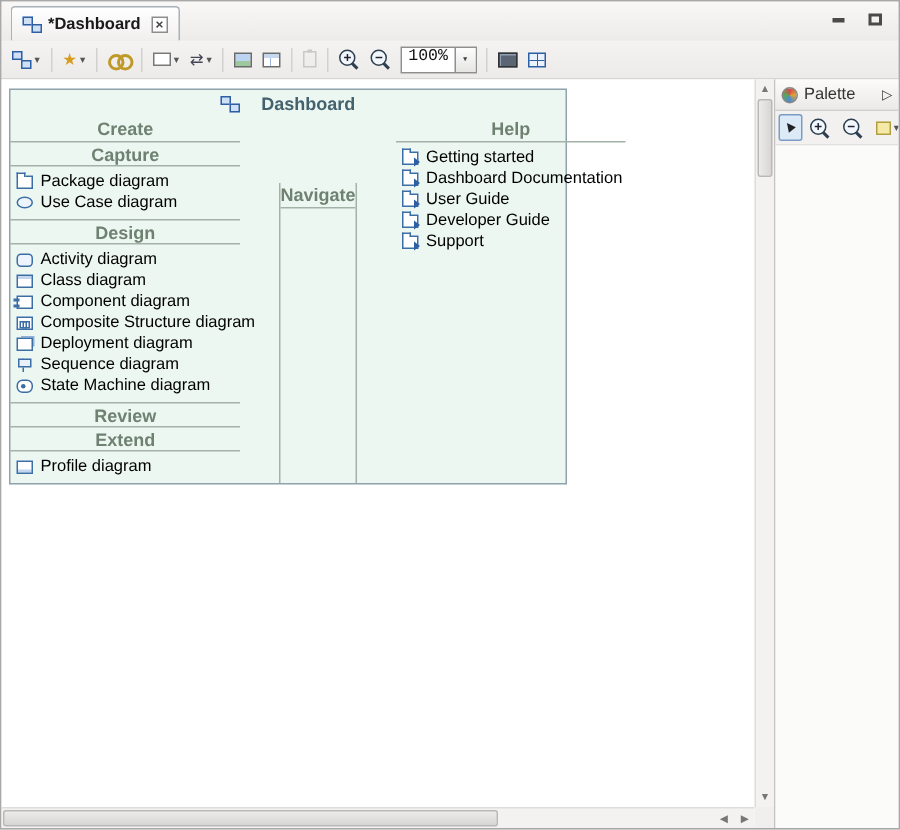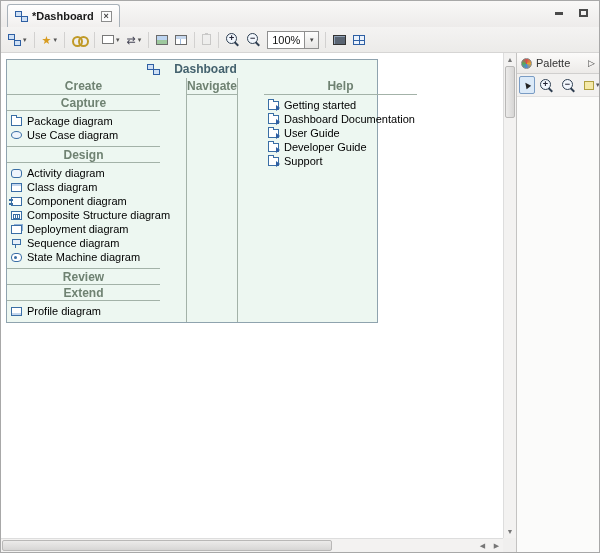--- a/index.html
+++ b/index.html
@@ -39,7 +39,7 @@
   .magi { position:relative; width:14px; height:13px; }
   .magi::before { content:attr(data-g); position:absolute; left:0; top:0; width:9px; height:9px; border:1px solid #2f3f52; border-radius:50%; background:#f2f7fd; font-size:9px; line-height:8px; text-align:center; color:#223; font-weight:bold; }
   .magi::after { content:""; position:absolute; width:5px; height:2px; background:#2f3f52; right:1px; bottom:1px; transform:rotate(45deg); }
-  .combo { display:flex; height:18px; border:1px solid #8f8f8f; background:#fff; align-items:center; margin:0 2px; cursor:pointer; }
+  .combo { display:flex; height:18px; border:1px solid #8f8f8f; background:#fff; margin:0 2px; cursor:pointer;font-family:Liberation Mono, monospace; }
   .combo .val { padding:0 4px; font-size:11px; min-width:34px; color:#111; }
   .combo .dd { width:14px; height:100%; border-left:1px solid #8f8f8f; background:linear-gradient(#fdfdfd,#e6e5e4); display:flex; align-items:center; justify-content:center; font-size:7px; color:#444; }
   .mon-ic { width:13px; height:10px; border:1px solid #333; background:#5a6573; box-shadow:inset 1px 1px 0 #8fa0b5; }

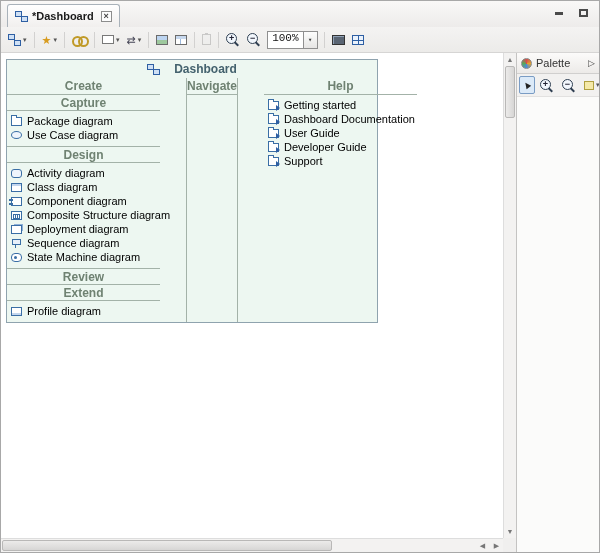--- a/index.html
+++ b/index.html
@@ -83,7 +83,7 @@
   .dash-grid { display:flex; align-items:stretch;gap:26px; }
   .col { display:flex; flex-direction:column; }
   .col-create { width:153px; }
-  .col-navigate { width:84px; border-left:1px solid #a3b2a8; border-right:1px solid #a3b2a8; }
+  .col-navigate { width:84px; border-left:1px solid #a3b2a8; border-right:1px solid #a3b2a8;margin-top:44px; }
   .col-help { flex:1; }
   .col-header { height:17px; display:flex; align-items:center; justify-content:center; font-weight:bold; font-size:12px; color:#6f8272; border-bottom:1px solid #a3b2a8; }
   .sec-header { height:16px; display:flex; align-items:center; justify-content:center; font-weight:bold; font-size:12px; color:#6f8272; border-bottom:1px solid #a3b2a8; }

